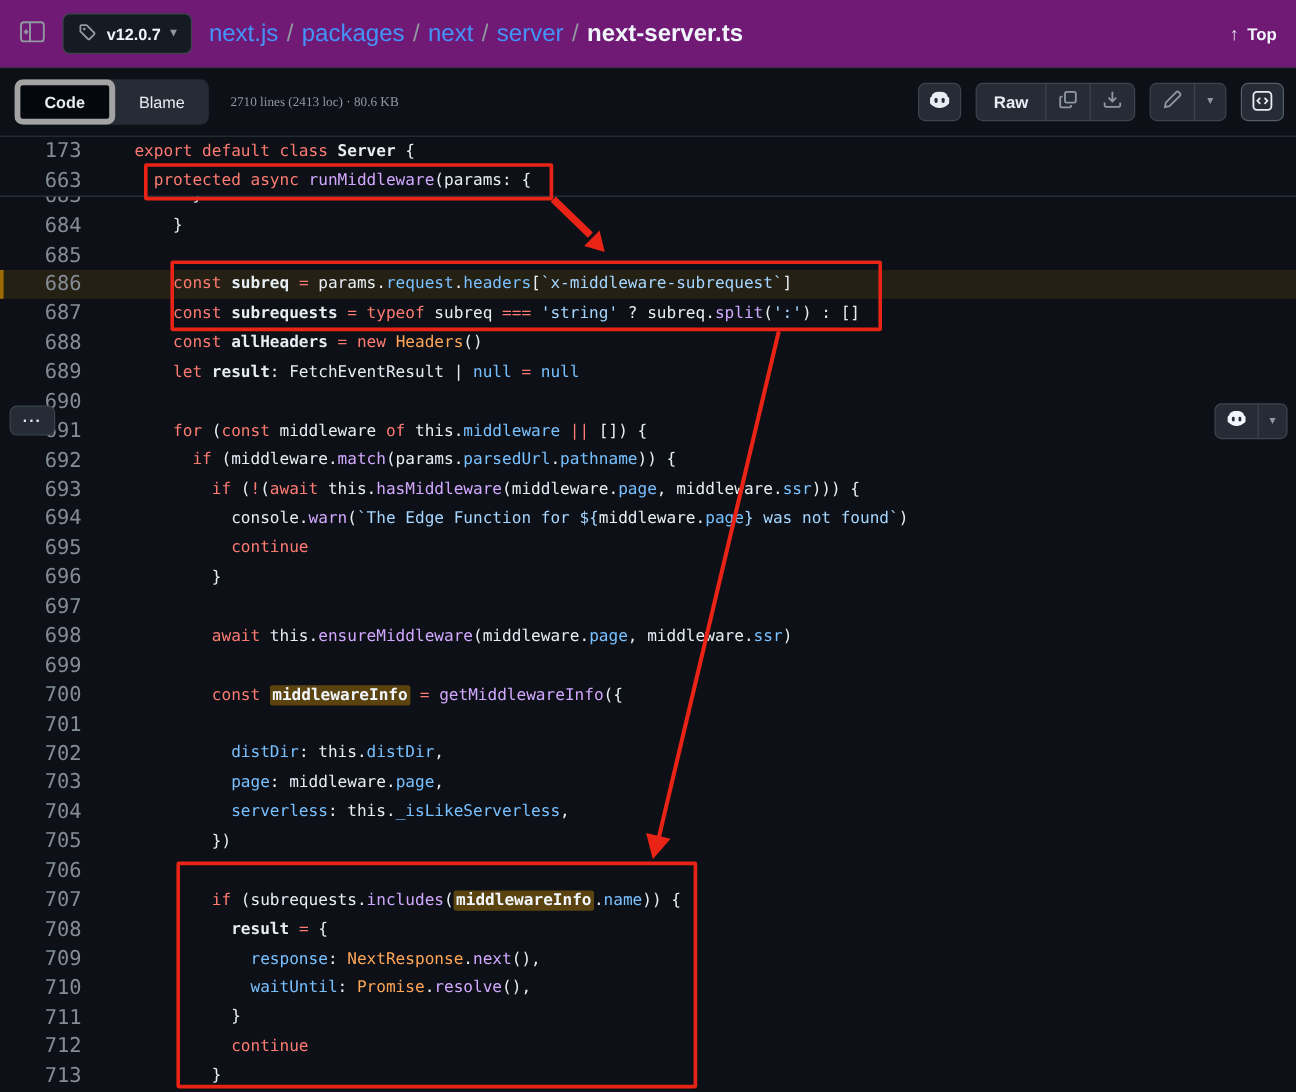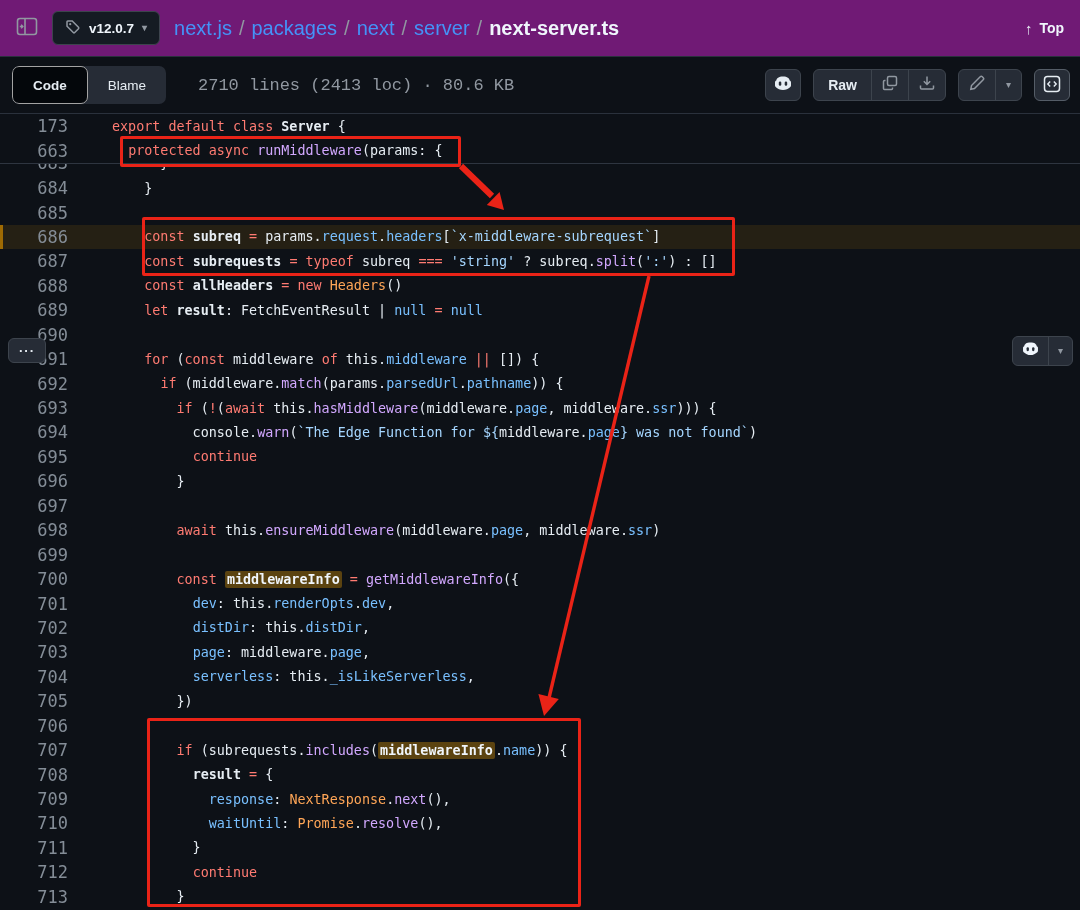--- a/index.html
+++ b/index.html
@@ -32,7 +32,7 @@
     padding:0; height:38px; overflow:hidden; }
   .seg-item { height:38px; padding:0 20px; display:flex; align-items:center;
     font-size:13.5px; color:#e6edf3; cursor:pointer; border-radius:7px; }
-  .seg-item.active { background:#04070b; border:1px solid #a3a3a3; font-weight:700; }
+  .seg-item.active { background:#04070b; border:5px solid #a3a3a3; font-weight:700; }
   .file-info { color:#9198a1; font-size:17px; font-family:Liberation Mono, monospace;
     margin-left:20px; }
   .tb-spacer { flex:1; }

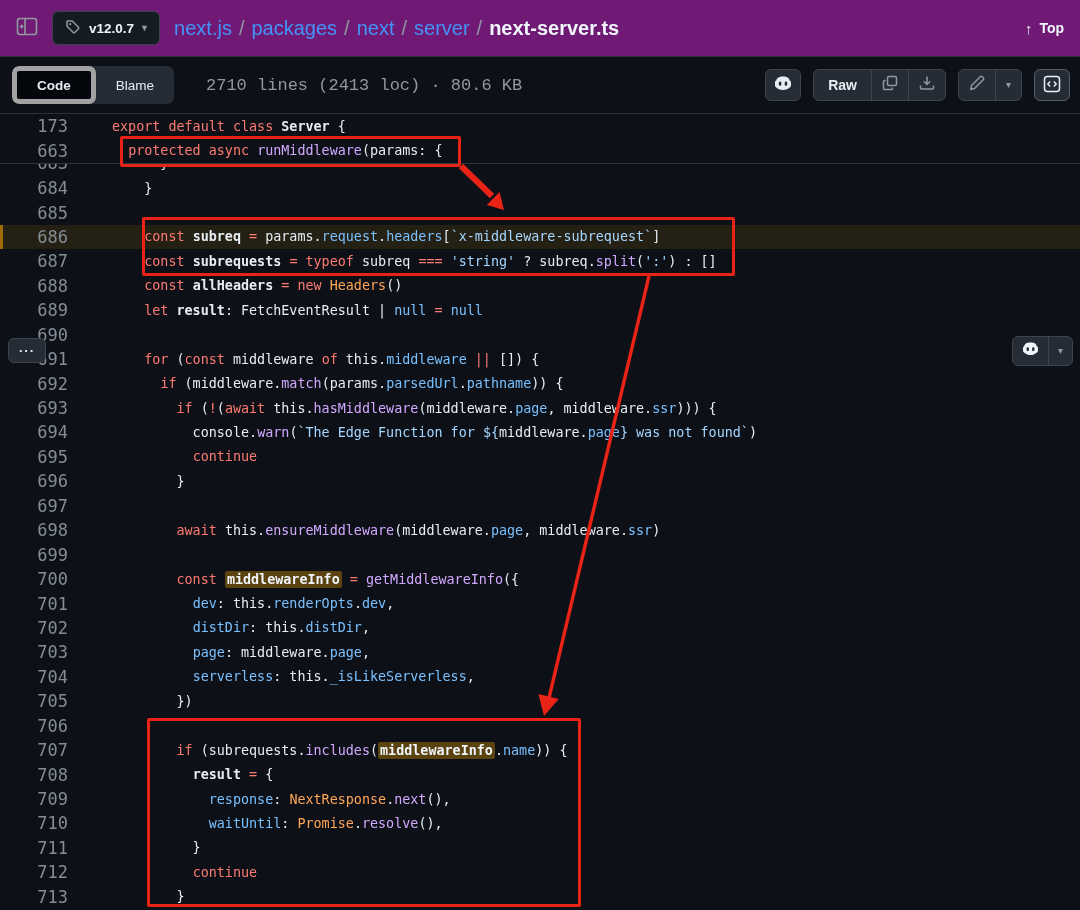--- a/index.html
+++ b/index.html
@@ -33,8 +33,8 @@
   .seg-item { height:38px; padding:0 20px; display:flex; align-items:center;
     font-size:13.5px; color:#e6edf3; cursor:pointer; border-radius:7px; }
   .seg-item.active { background:#04070b; border:5px solid #a3a3a3; font-weight:700; }
-  .file-info { color:#9198a1; font-size:17px; font-family:Liberation Mono, monospace;
-    margin-left:20px; }
+  .file-info { color:#9198a1; font-size:11px; font-family:Liberation Serif, serif;
+    margin-left:6px; }
   .tb-spacer { flex:1; }
   .btn, .btn-group { height:32px; background:#262c36; border:1px solid #3d444d;
     border-radius:6px; display:flex; align-items:center; color:#e6edf3; }

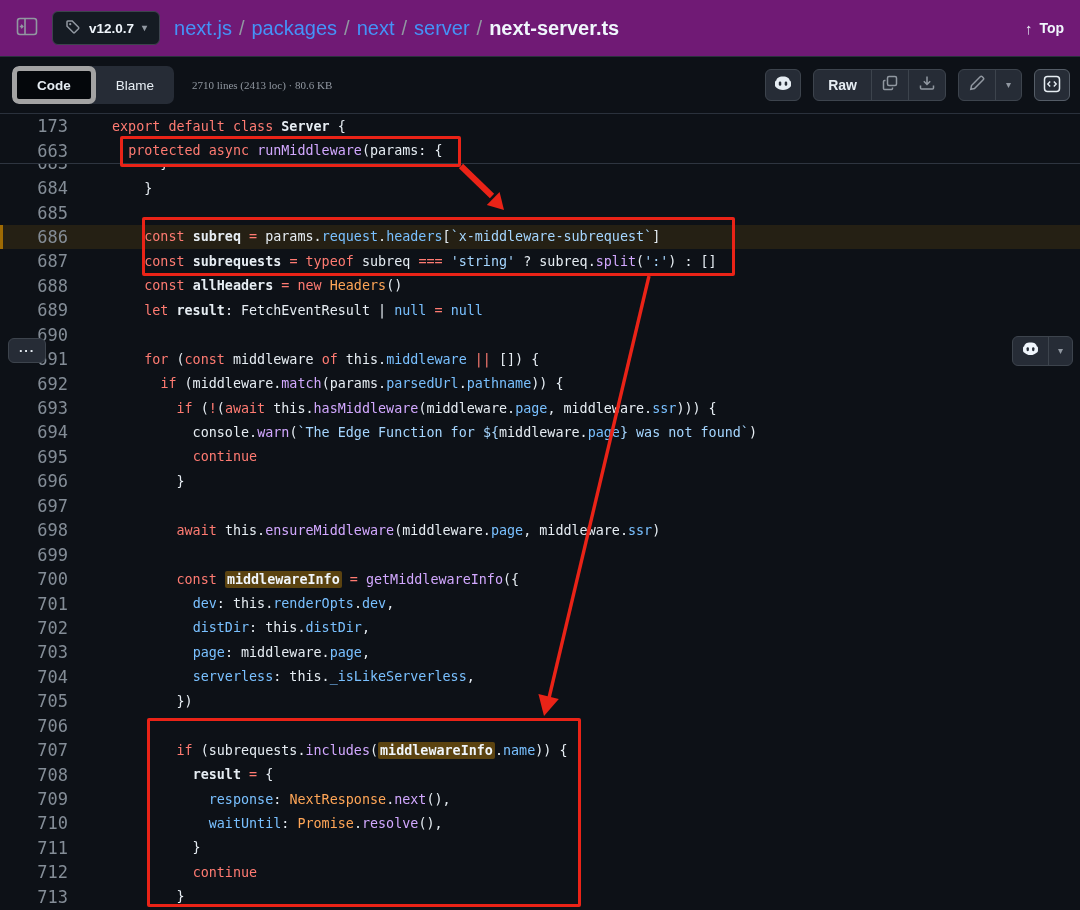--- a/index.html
+++ b/index.html
@@ -277,7 +277,6 @@
         </div>
         <div class="row">
           <div class="gutter">701</div>
-          <div class="src"><span class="t-p">          </span><span class="t-b">dev</span><span class="t-p">: this.</span><span class="t-b">renderOpts</span><span class="t-p">.</span><span class="t-b">dev</span><span class="t-p">,</span></div>
         </div>
         <div class="row">
           <div class="gutter">702</div>

